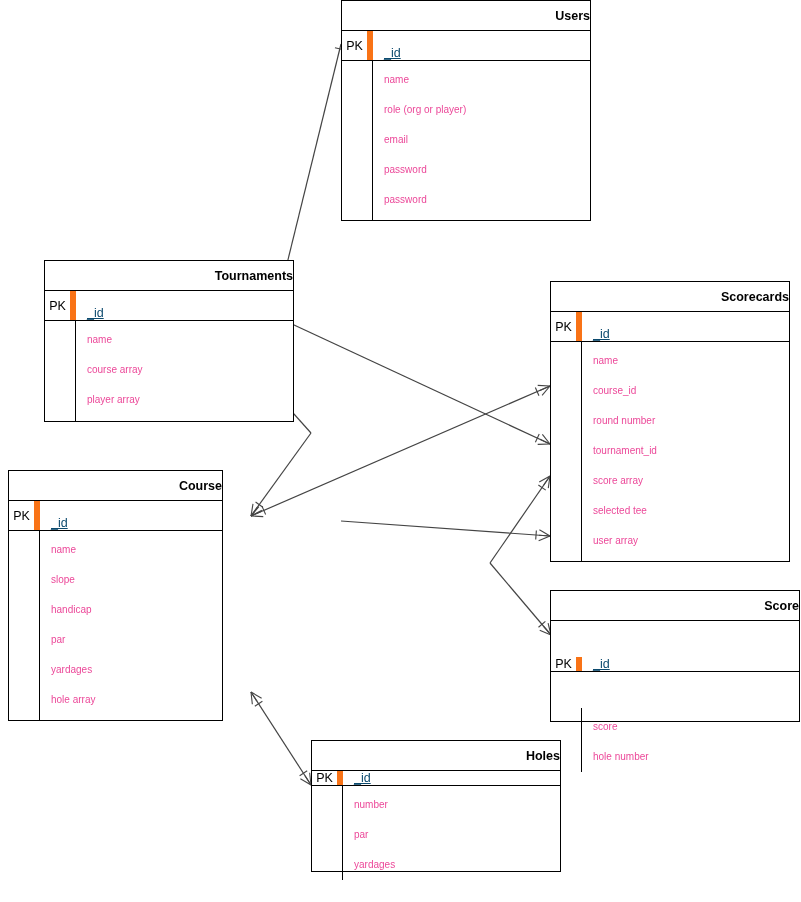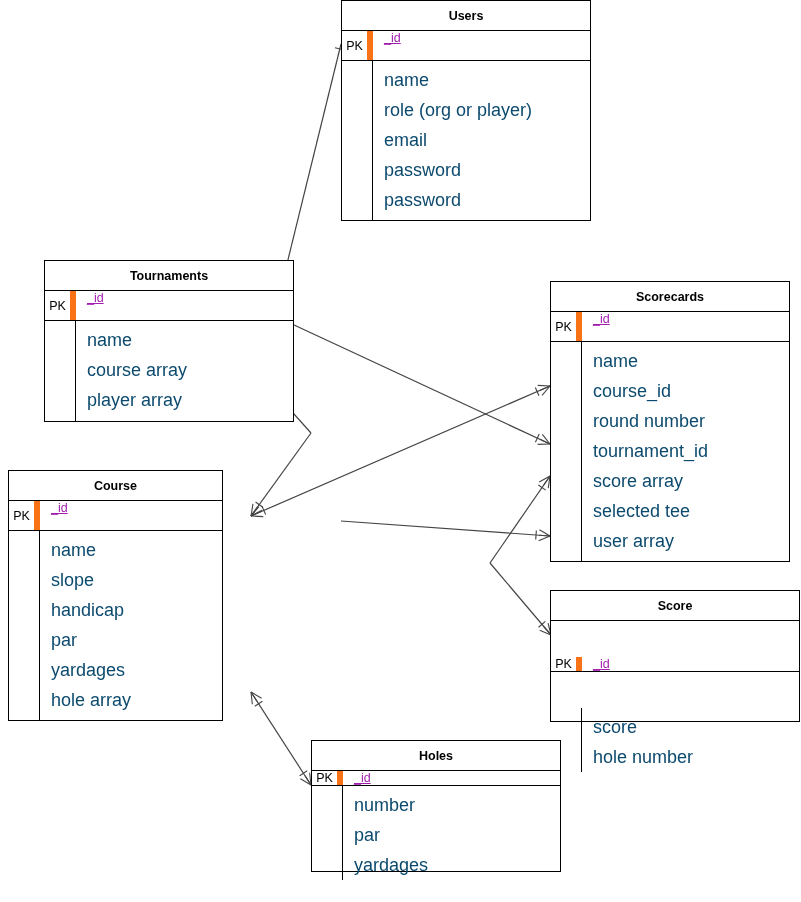--- a/index.html
+++ b/index.html
@@ -35,7 +35,7 @@
     box-sizing: border-box;
     height: 30px;
     line-height: 30px;
-    text-align: center;
+    text-align: right;
     font-size: 12.5px;
     font-weight: bold;
     color: #000000;

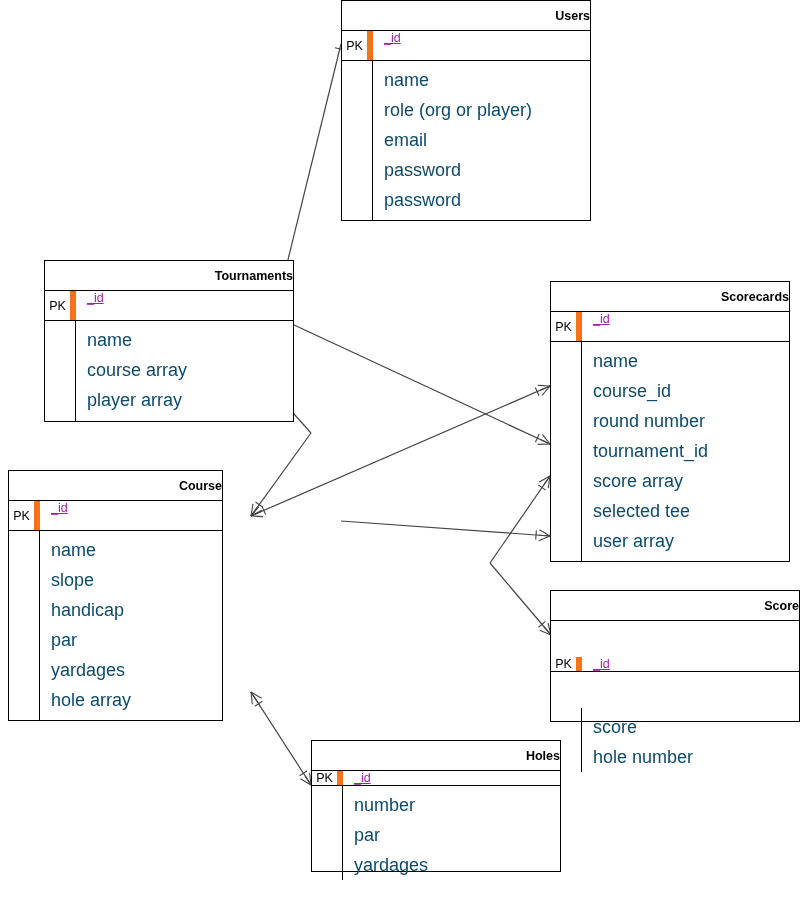--- a/index.html
+++ b/index.html
@@ -62,9 +62,9 @@
   .pk-name {
     flex: 1 1 auto;
     font-size: 12.5px;
-    color: #a21caf;
-    display: flex;
-    align-items: flex-start;
+    color: #0c4a6e;
+    display: flex;
+    align-items: flex-end;
     padding-left: 11px;
   }
   .pk-name span {

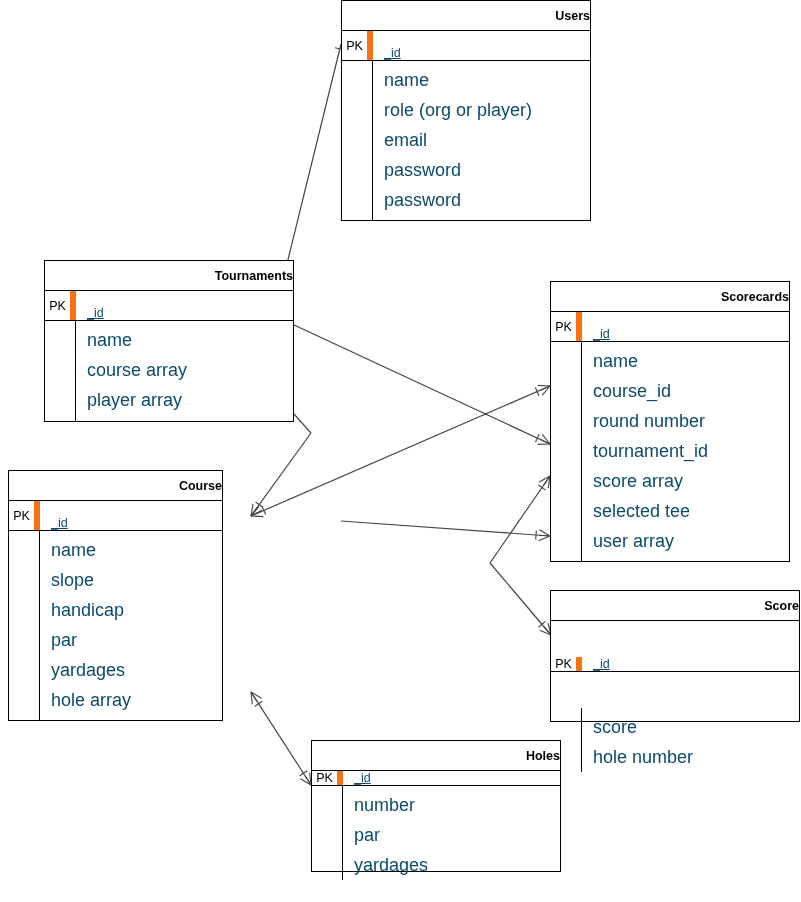--- a/index.html
+++ b/index.html
@@ -89,8 +89,8 @@
   .field {
     height: 30px;
     line-height: 30px;
-    font-size: 18px;
-    color: #0c4a6e;
+    font-size: 10px;
+    color: #ec4899;
     white-space: nowrap;
   }
 </style>

